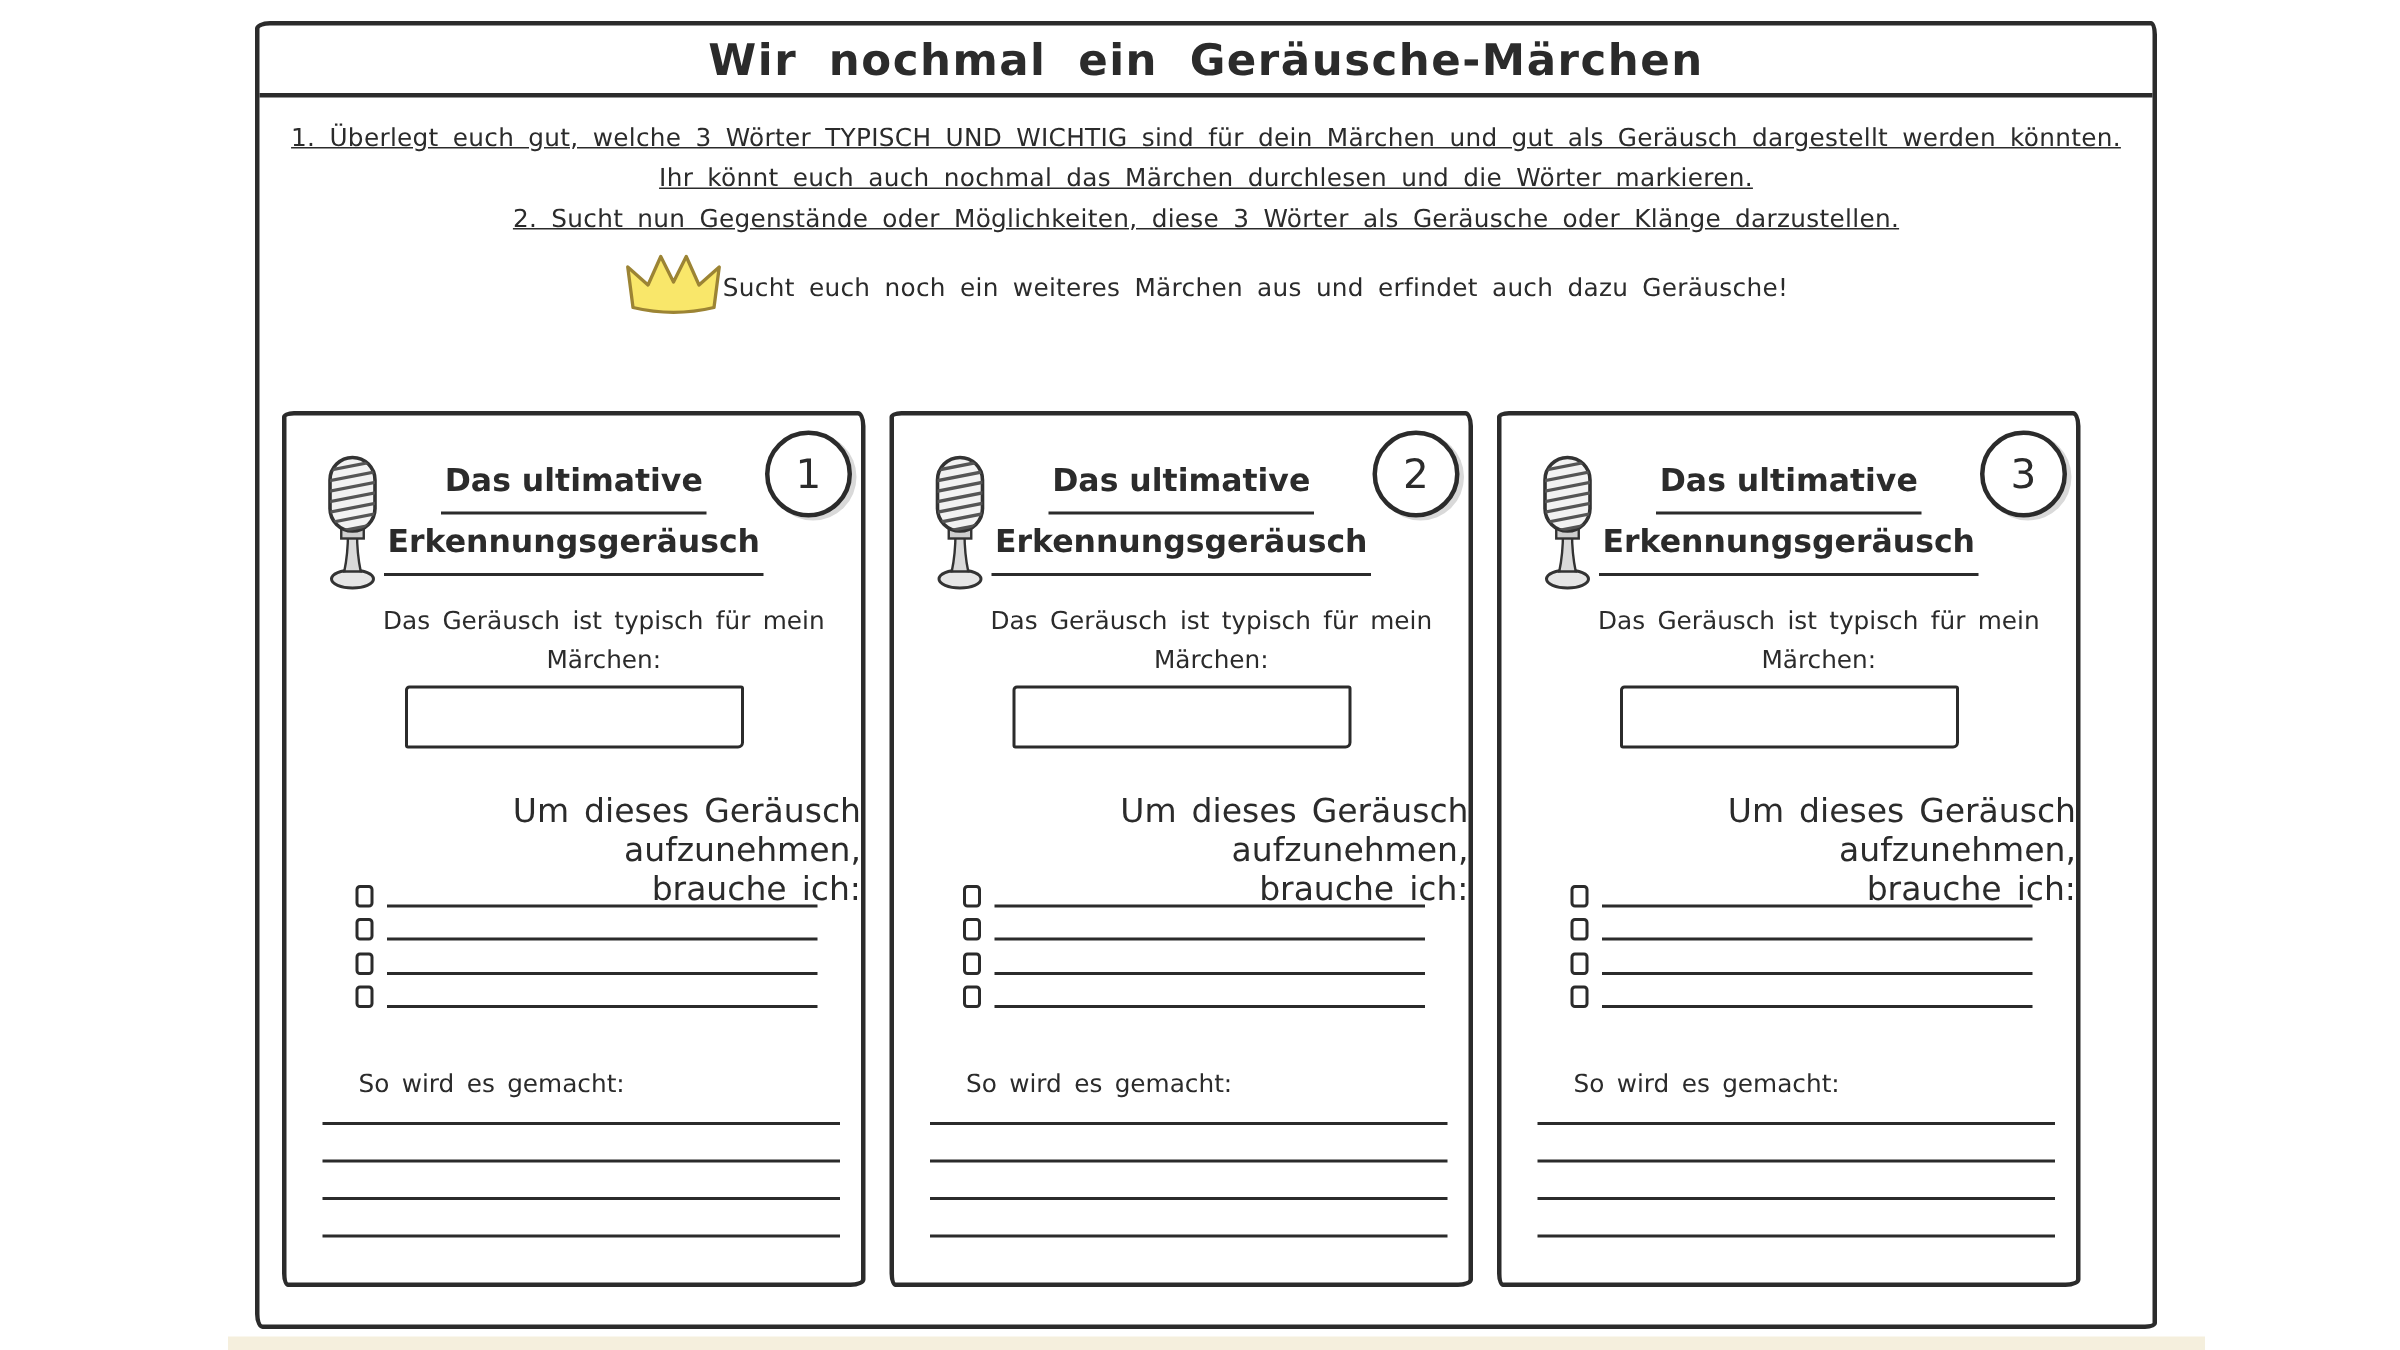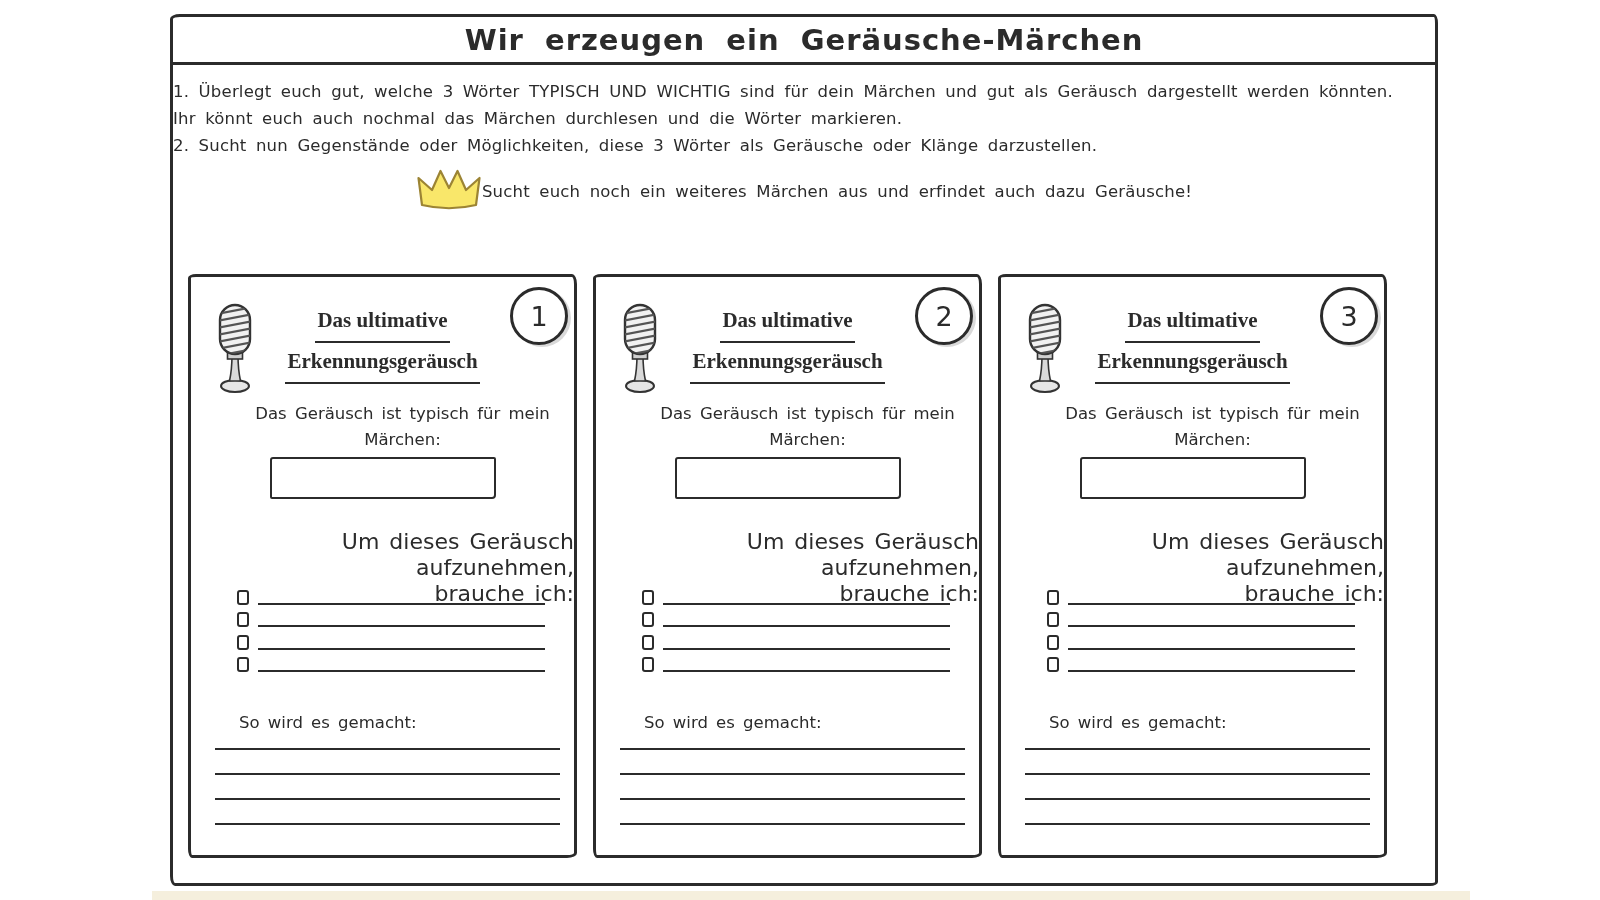--- a/index.html
+++ b/index.html
@@ -63,7 +63,7 @@
 <div class="sheet">
 
   <div class="title-band">
-    <h1>Wir erzeugen ein Geräusche-Märchen</h1>
+    <h1>Wir nochmal ein Geräusche-Märchen</h1>
   </div>
 
   <div class="instructions">

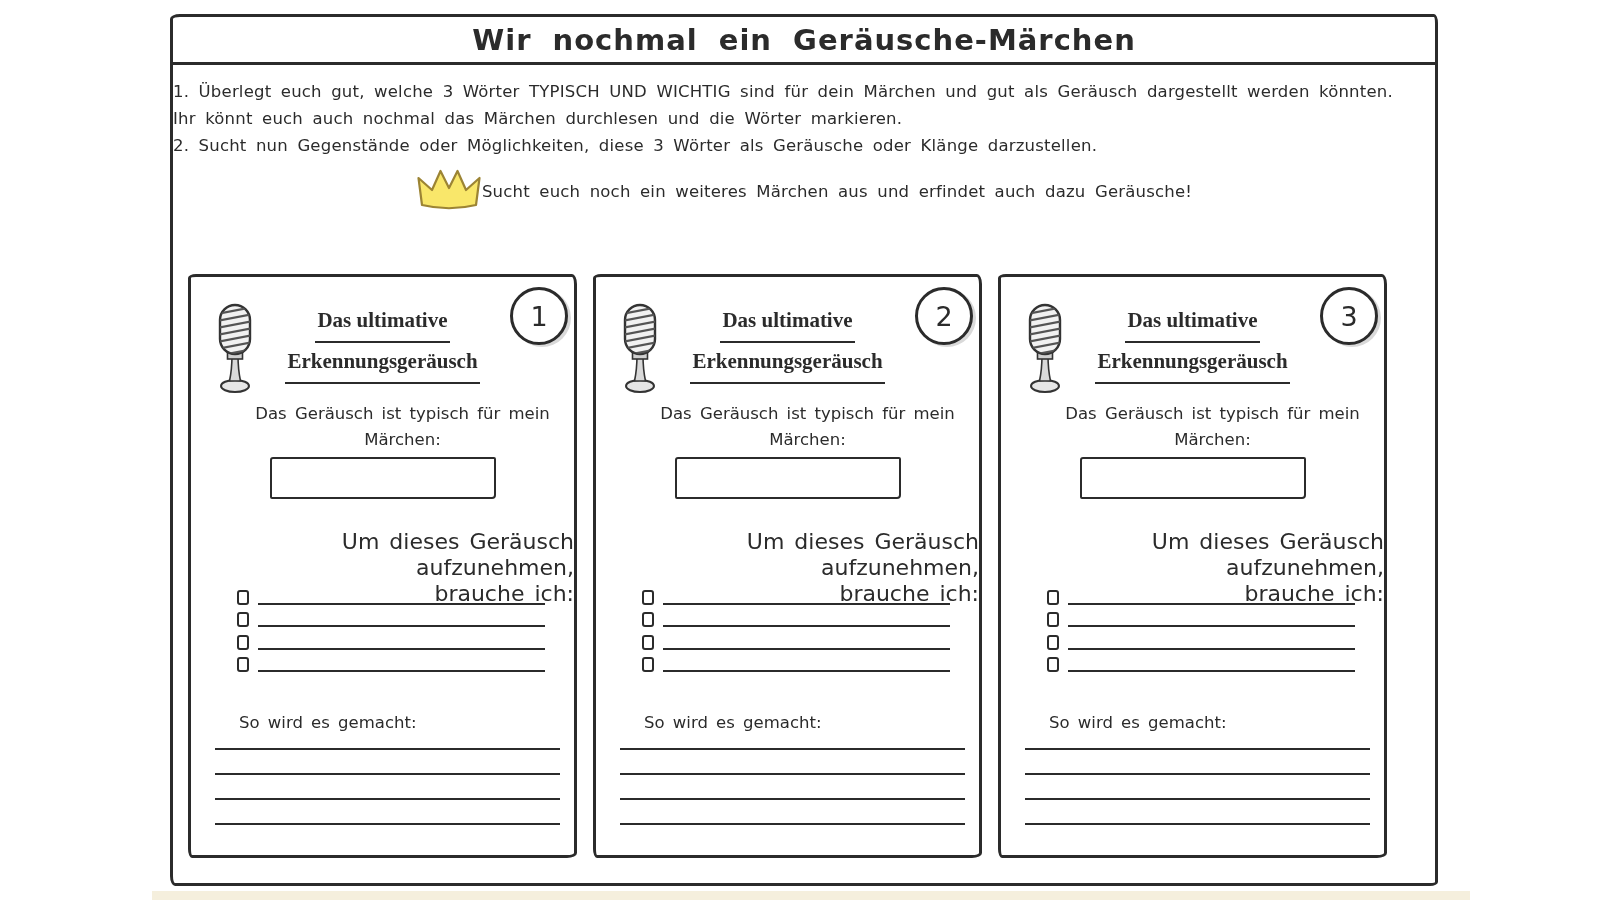--- a/index.html
+++ b/index.html
@@ -14,8 +14,8 @@
                 display:flex; align-items:center; justify-content:center; }
   .title-band h1 { font-size:29px; font-weight:bold; letter-spacing:1px; word-spacing:10px; }
 
-  .instructions { margin-top:13px; text-align:left; font-size:16.5px;
-                  line-height:27px; letter-spacing:.2px; word-spacing:4px; }
+  .instructions { margin-top:13px; text-align:center; font-size:16.5px;
+                  line-height:27px; letter-spacing:.2px; word-spacing:4px;text-decoration:underline; }
 
   .bonus-row { margin-top:13px; display:flex; align-items:center; justify-content:center; gap:0; }
   .bonus-row .crown { width:66px; height:44px; flex:0 0 auto; margin-top:-6px; }

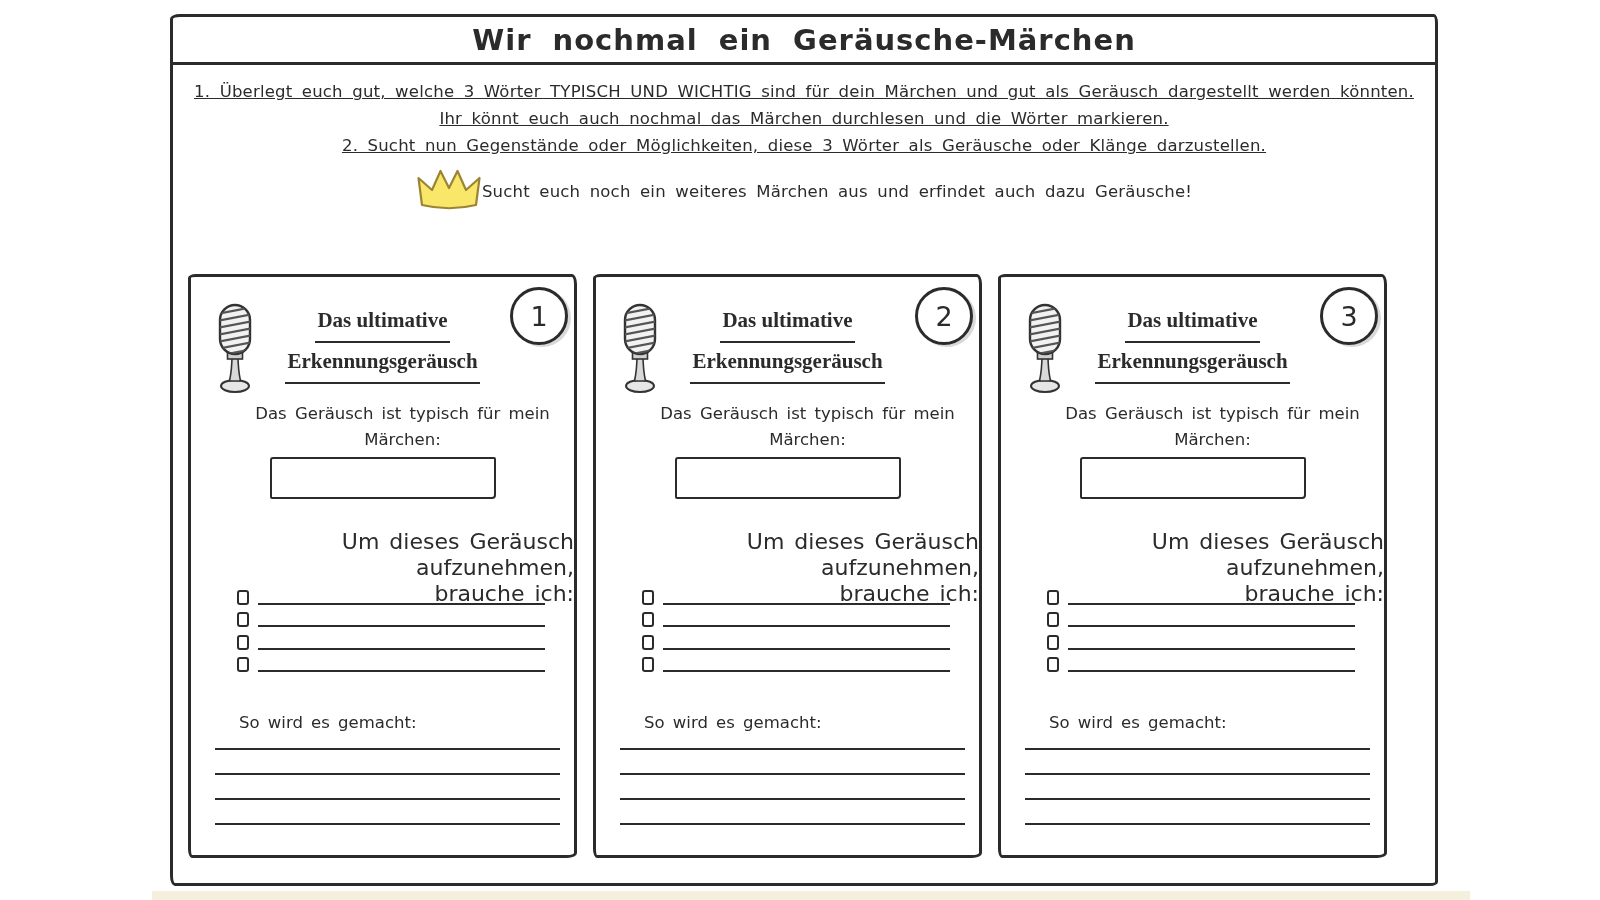--- a/index.html
+++ b/index.html
@@ -34,7 +34,7 @@
   .mic { position:absolute; left:20px; top:24px; width:48px; height:94px; }
 
   .card-title { padding-top:25px; text-align:center; font-size:21px; font-weight:bold; line-height:37px; }
-  .card-title span { display:inline-block; border-bottom:2.5px solid #2b2b2b; padding:0 2px 2px;font-family:Liberation Serif, serif; }
+  .card-title span { display:inline-block; border-bottom:2.5px solid #2b2b2b; padding:0 2px 2px; }
 
   .prompt { position:absolute; top:124px; left:0; width:100%; text-align:center;
             font-size:16.5px; line-height:26px; word-spacing:3px;padding-left:40px; }

